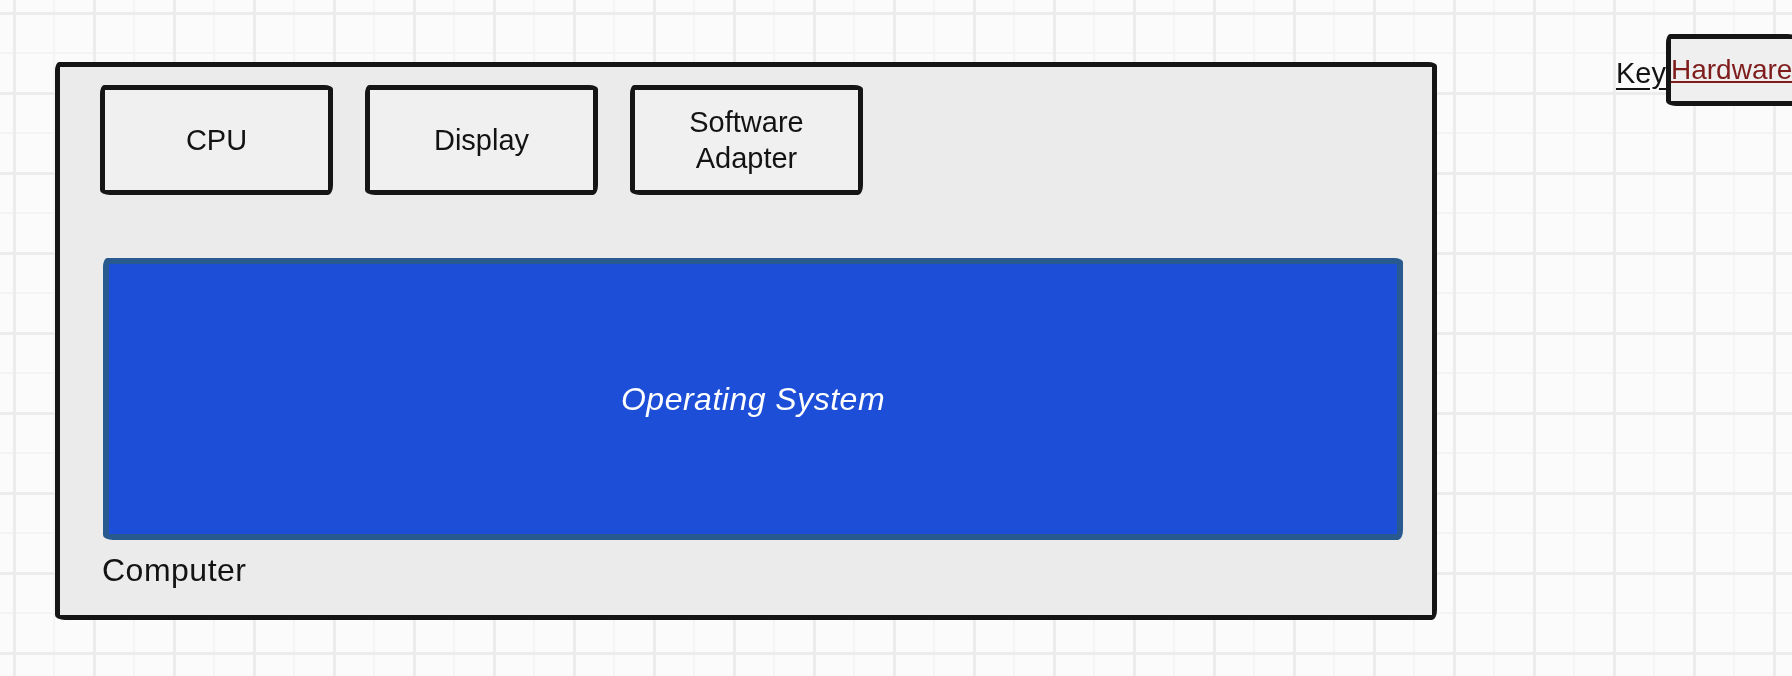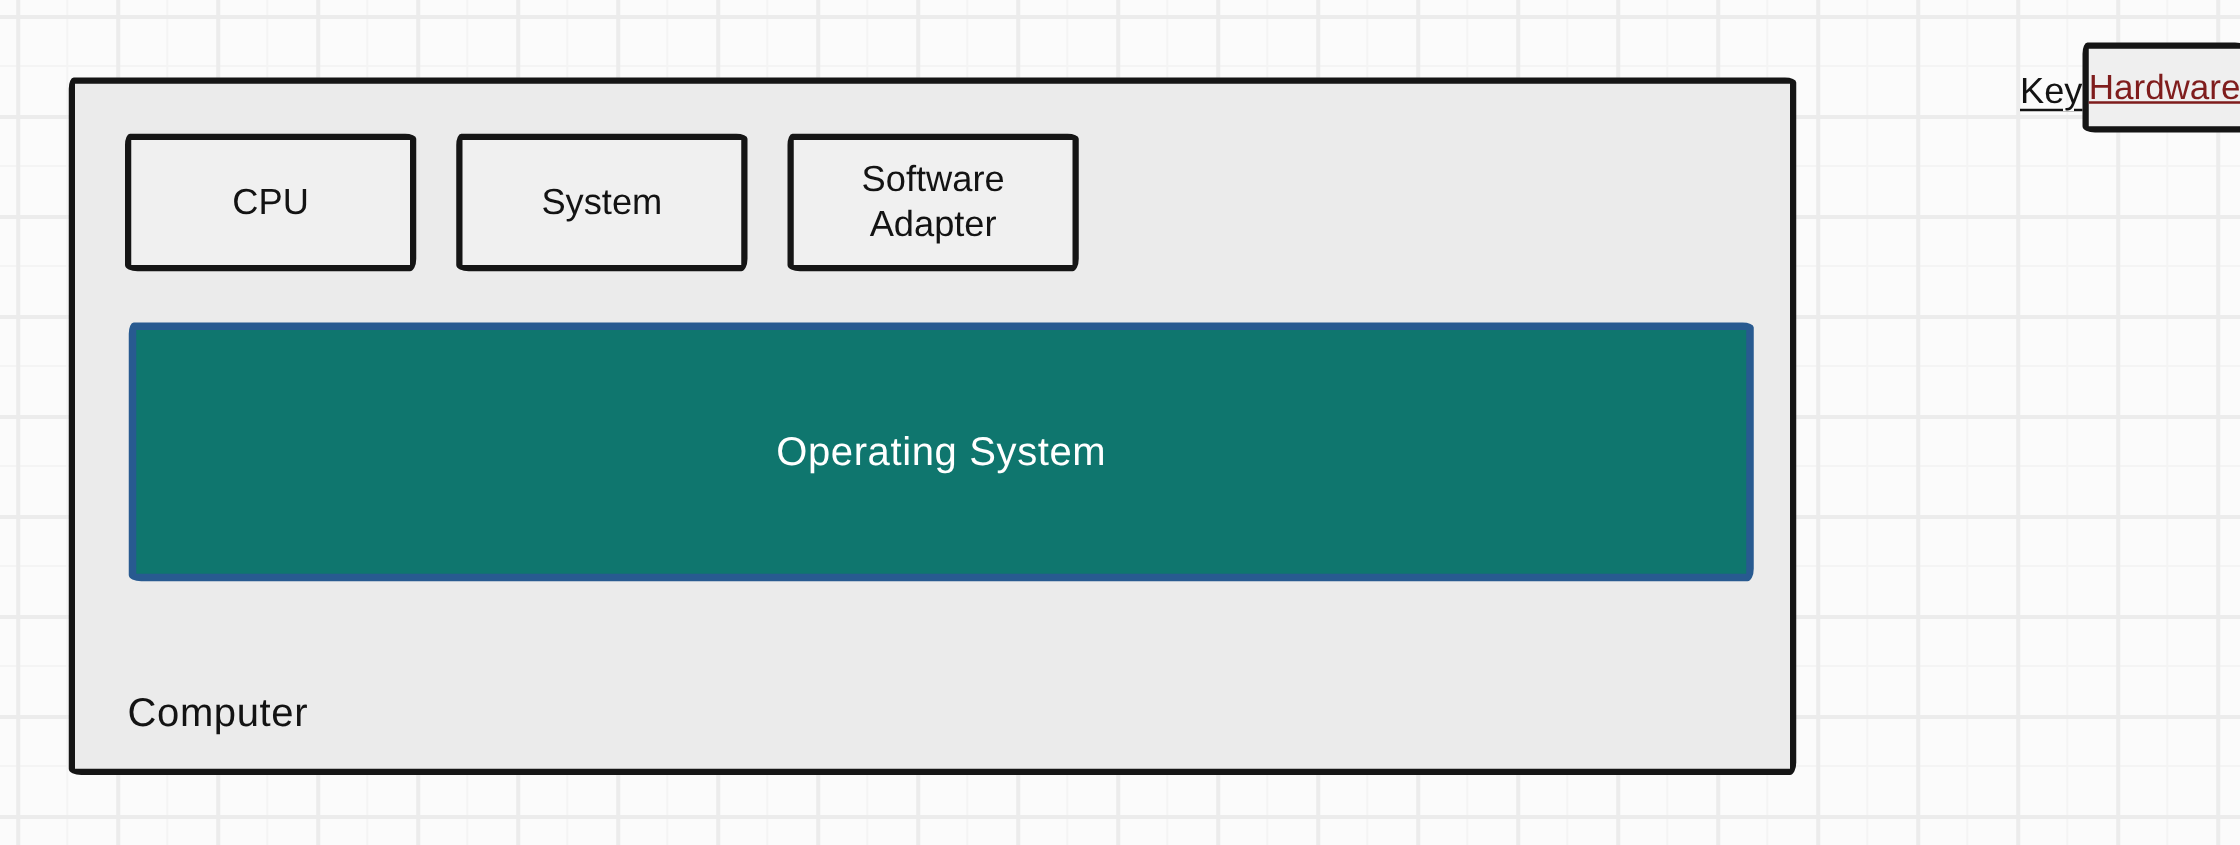--- a/index.html
+++ b/index.html
@@ -41,7 +41,7 @@
   .hw-row {
     position: absolute;
     left: 40px;
-    top: 40px;
+    top: 18px;
     display: flex;
     gap: 32px;
   }

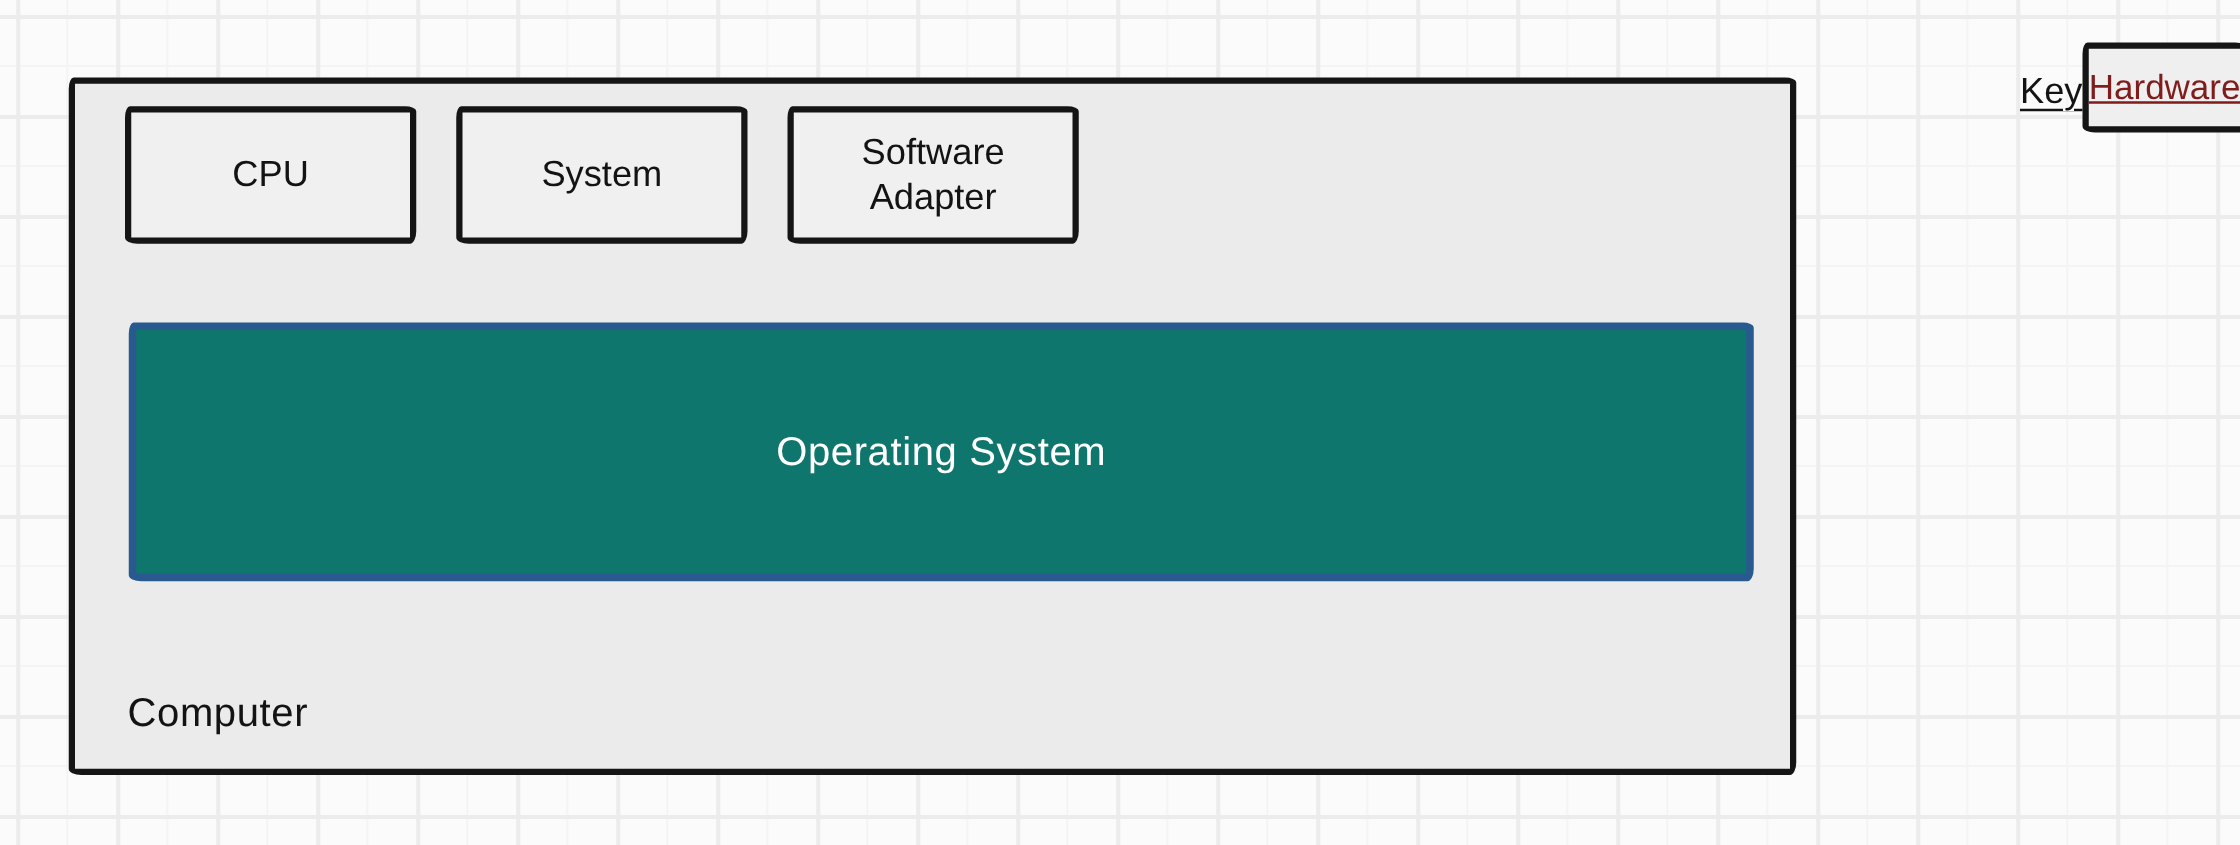--- a/index.html
+++ b/index.html
@@ -139,7 +139,7 @@
         <span>CPU</span>
       </div>
       <div class="hw-box sketch">
-        <span>System</span>
+        <span>Display</span>
       </div>
       <div class="hw-box sketch">
         <span>Software Adapter</span>

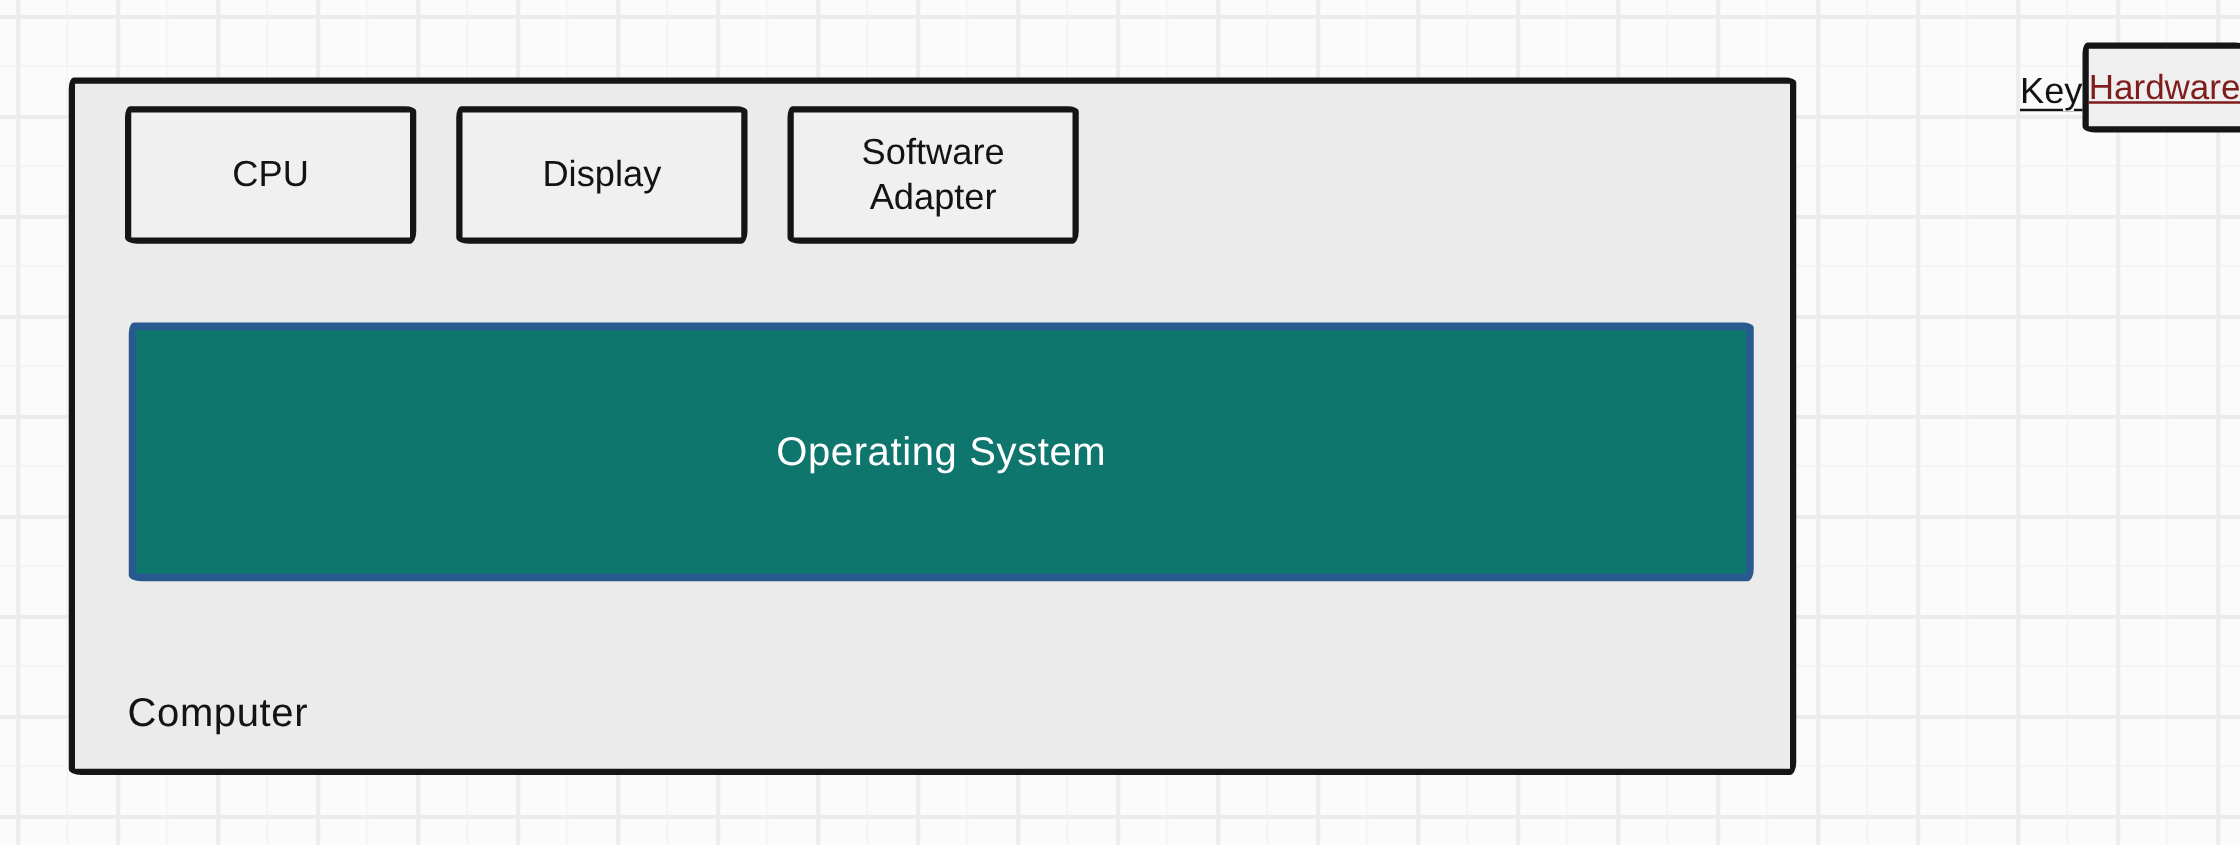--- a/index.html
+++ b/index.html
@@ -66,9 +66,9 @@
     left: 43px;
     top: 191px;
     width: 1300px;
-    height: 207px;
+    height: 282px;
     box-sizing: border-box;
-    background: #0f766e;
+    background: #1d4ed8;
     border: 6px solid #285a90;
     display: flex;
     align-items: center;
@@ -76,6 +76,7 @@
     color: #ffffff;
     font-size: 32px;
     letter-spacing: 0.5px;
+    font-style: italic;
   }
 
   .computer-label {

